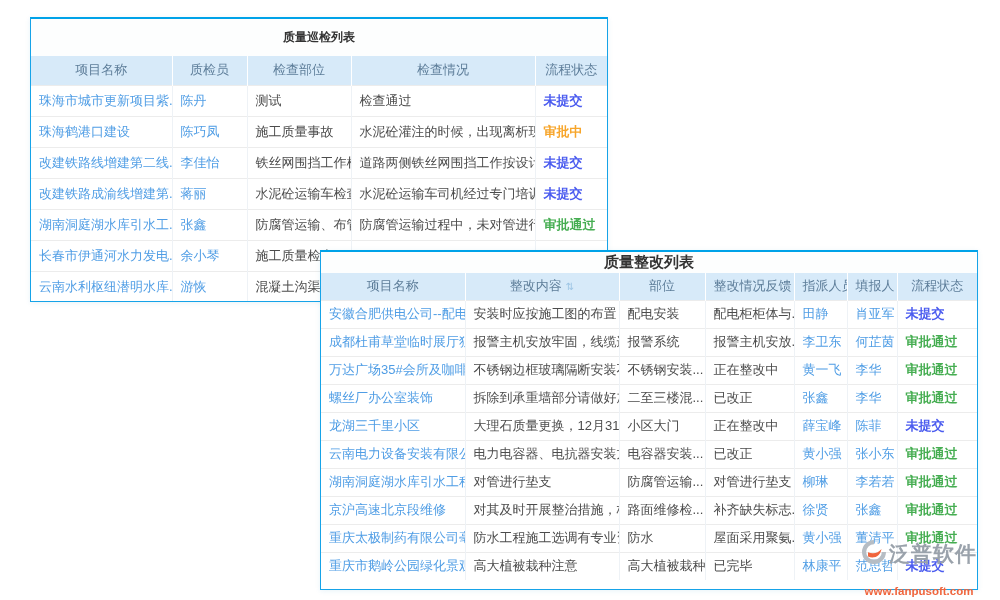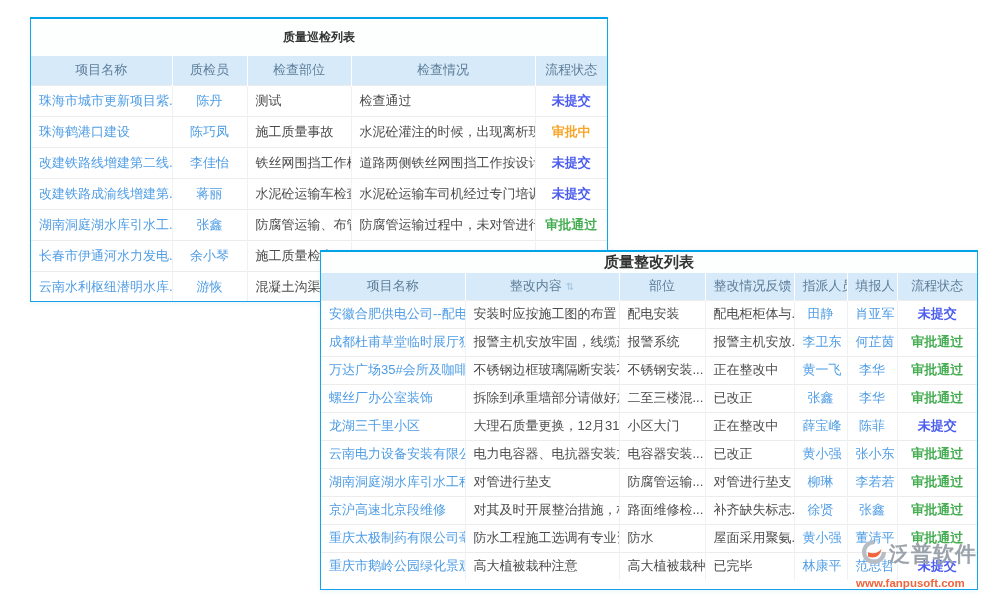--- a/index.html
+++ b/index.html
@@ -40,7 +40,7 @@
   #panel2 th{height:27px;}
   #panel2 td{height:28px;}
   .al-left{text-align:left;}
-  .al-center{text-align:center;}
+  .al-center{}
   .cell-link{color:#4f9de5;cursor:pointer;}
   .sort-glyph{color:#9cc4e4;font-size:10px;margin-left:4px;}
   .watermark{position:absolute;left:856px;top:539px;width:126px;z-index:10;}

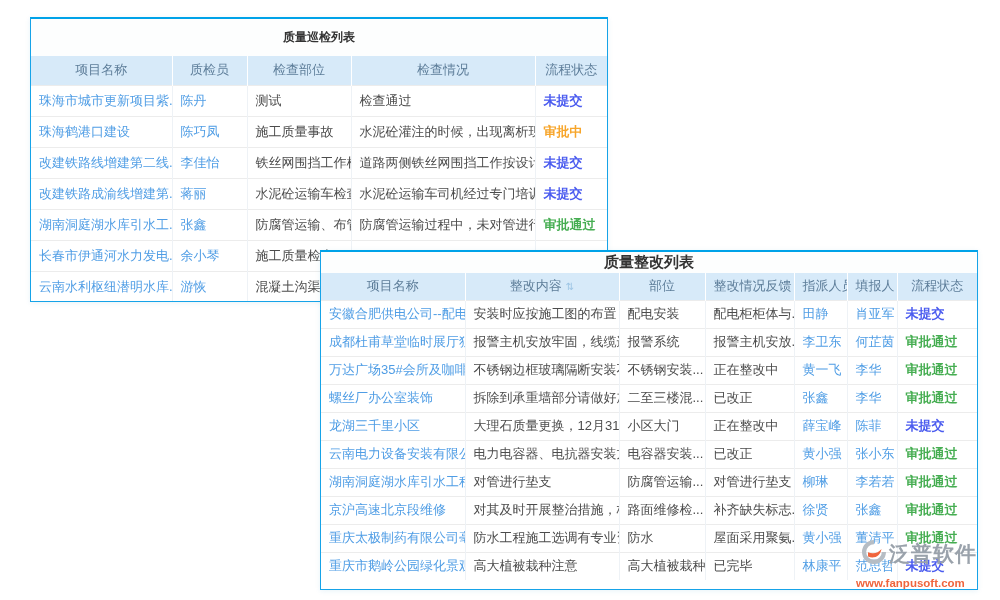--- a/index.html
+++ b/index.html
@@ -46,7 +46,7 @@
   .watermark{position:absolute;left:856px;top:539px;width:126px;z-index:10;}
   .wm-row{display:flex;align-items:center;justify-content:center;}
   .wm-brand{font-size:21px;font-weight:bold;color:#9aa2ab;letter-spacing:1px;margin-left:2px;}
-  .wm-url{font-size:11.5px;color:#f0653d;text-align:left;margin-top:8px;font-weight:bold;}
+  .wm-url{font-size:11.5px;color:#f0653d;text-align:center;margin-top:16px;font-weight:bold;}
 </style>
 </head>
 <body>

